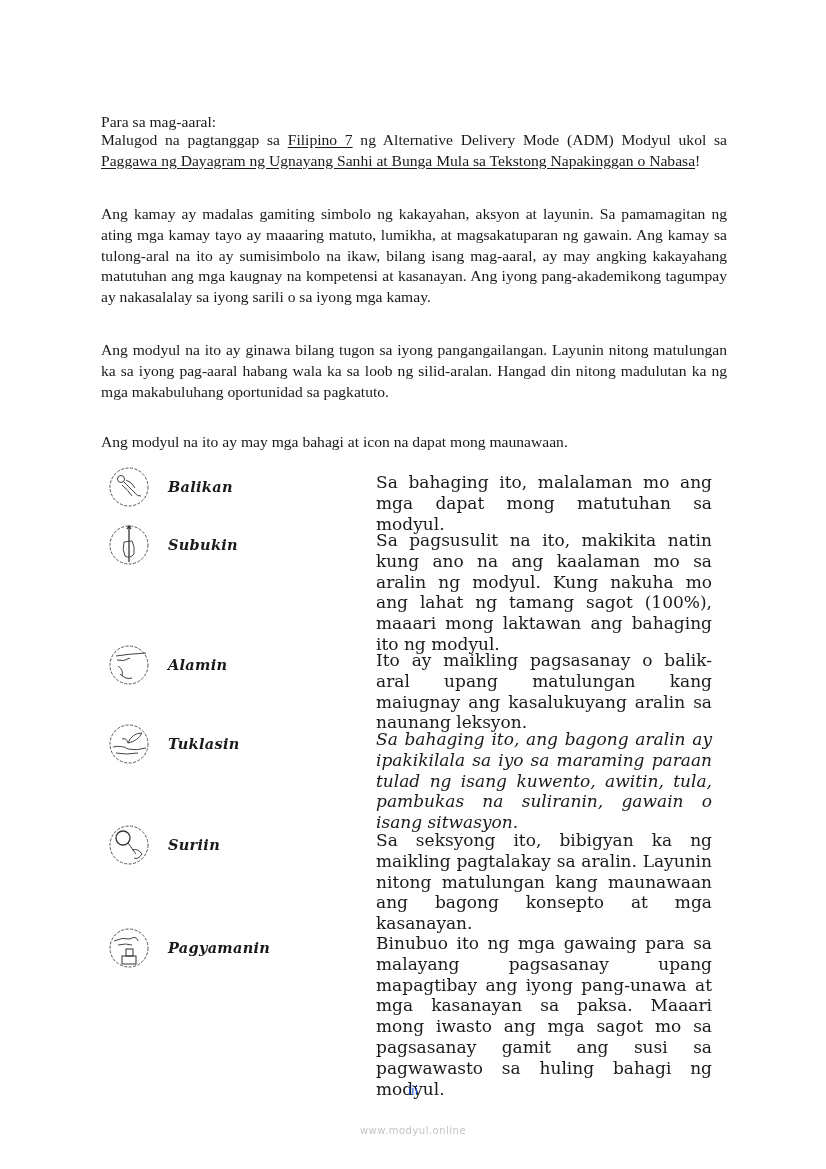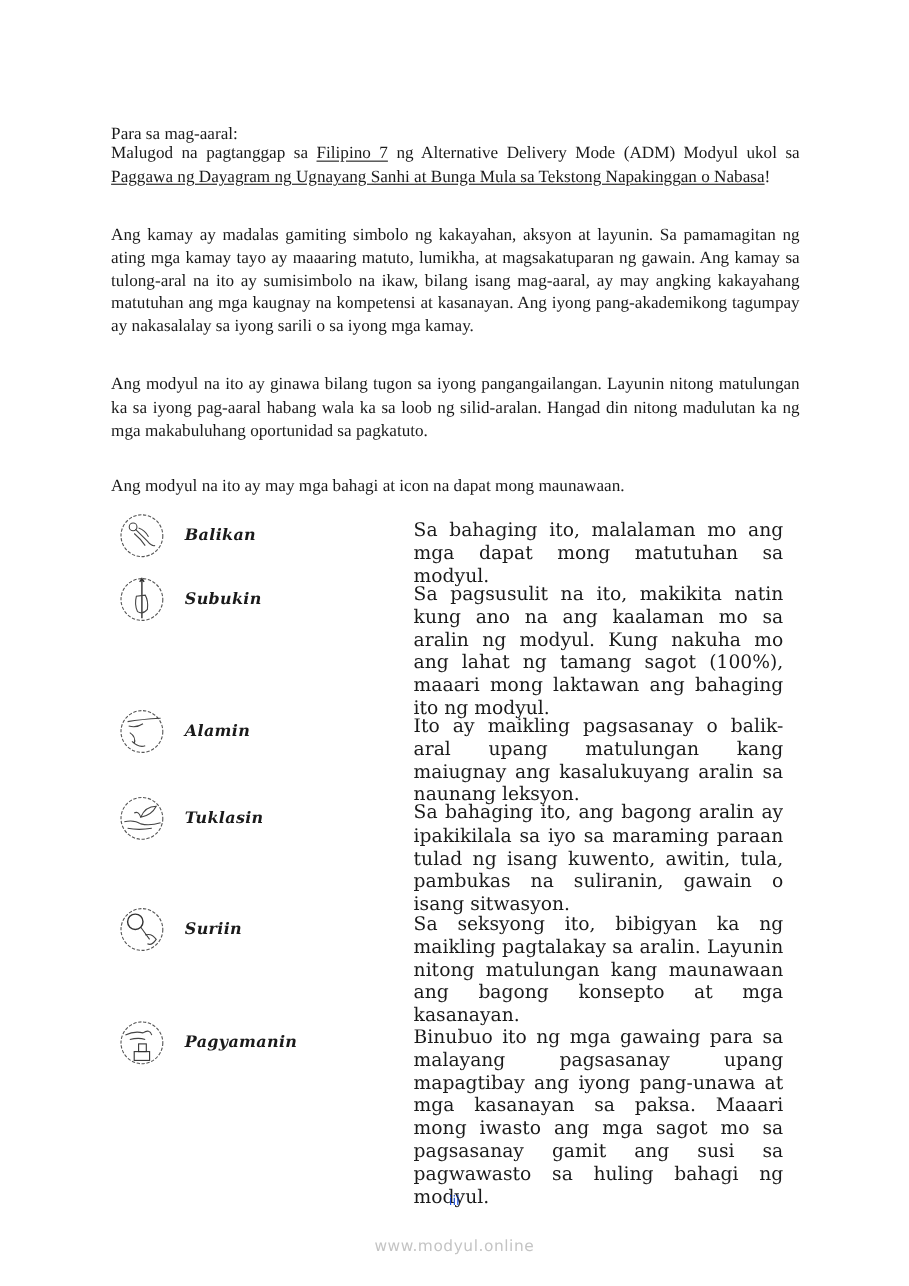--- a/index.html
+++ b/index.html
@@ -73,7 +73,7 @@
     <path d="M5 24 Q14 22 20 26 Q28 28 38 25 M8 30 Q18 32 30 30" fill="none" stroke="#444" stroke-width="1"></path>
   </svg>
   <span class="label">Tuklasin</span>
-  <div class="desc" style="top:6px;">Sa bahaging ito, ang bagong aralin ay ipakikilala sa iyo sa maraming paraan tulad ng isang kuwento, awitin, tula, pambukas na suliranin, gawain o isang sitwasyon.</div>
+  <div class="desc" style="top:6px;font-style:italic;">Sa bahaging ito, ang bagong aralin ay ipakikilala sa iyo sa maraming paraan tulad ng isang kuwento, awitin, tula, pambukas na suliranin, gawain o isang sitwasyon.</div>
 </div>
 
 <div class="row" style="top:824px;">

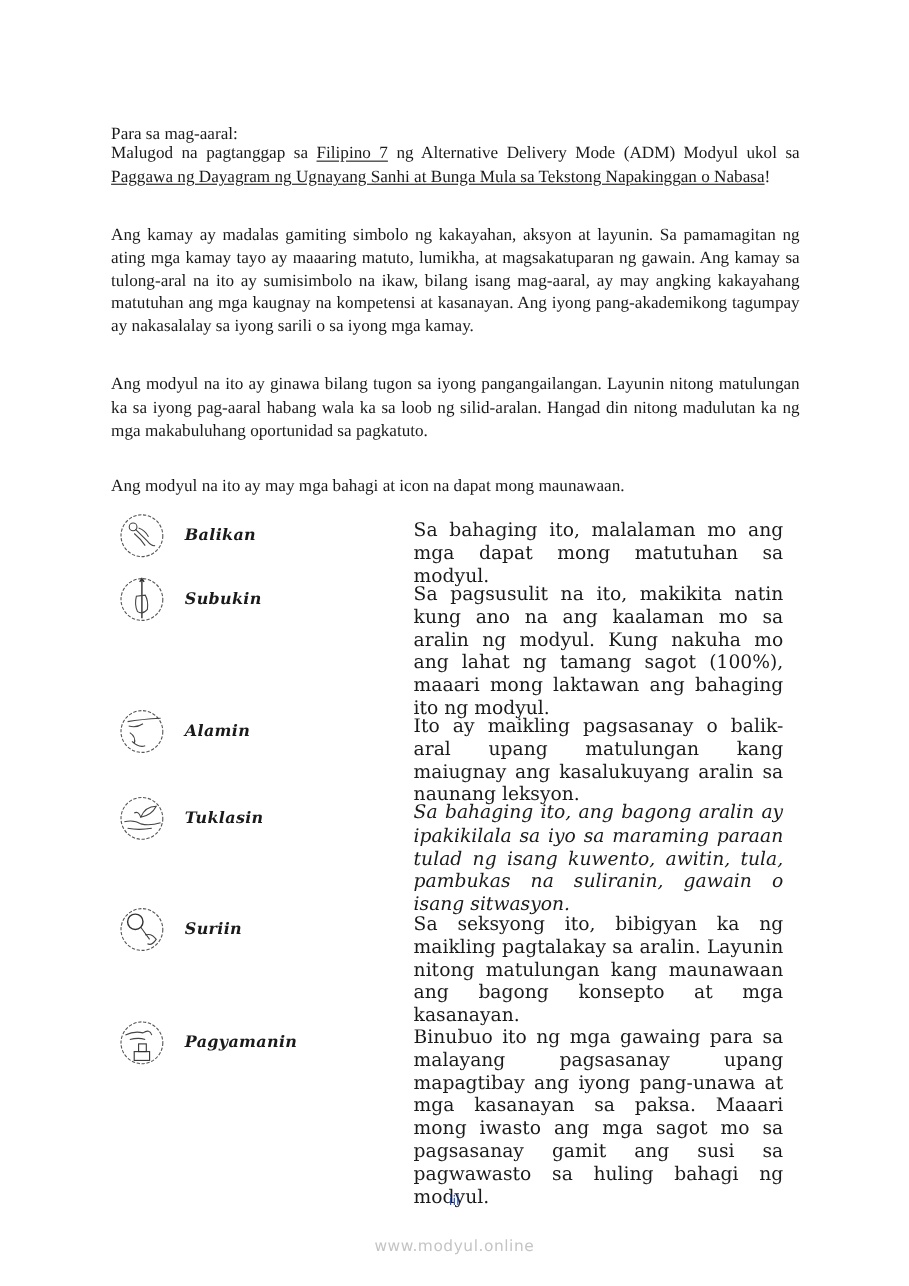--- a/index.html
+++ b/index.html
@@ -24,7 +24,7 @@
   .pagenum { position: absolute; top: 1084px; left: 0; width: 826px; text-align: center;
              font-family: "DejaVu Sans", sans-serif; font-size: 12px; color: #1d4ed8; }
   .watermark { position: absolute; top: 1125px; left: 0; width: 826px; text-align: center;
-               font-family: "DejaVu Sans", sans-serif; font-size: 14px; color: #c4c4c4; letter-spacing: 0.5px; }
+               font-family: "DejaVu Sans", sans-serif; font-size: 10px; color: #c4c4c4; letter-spacing: 0.5px; }
 </style>
 </head>
 <body>

